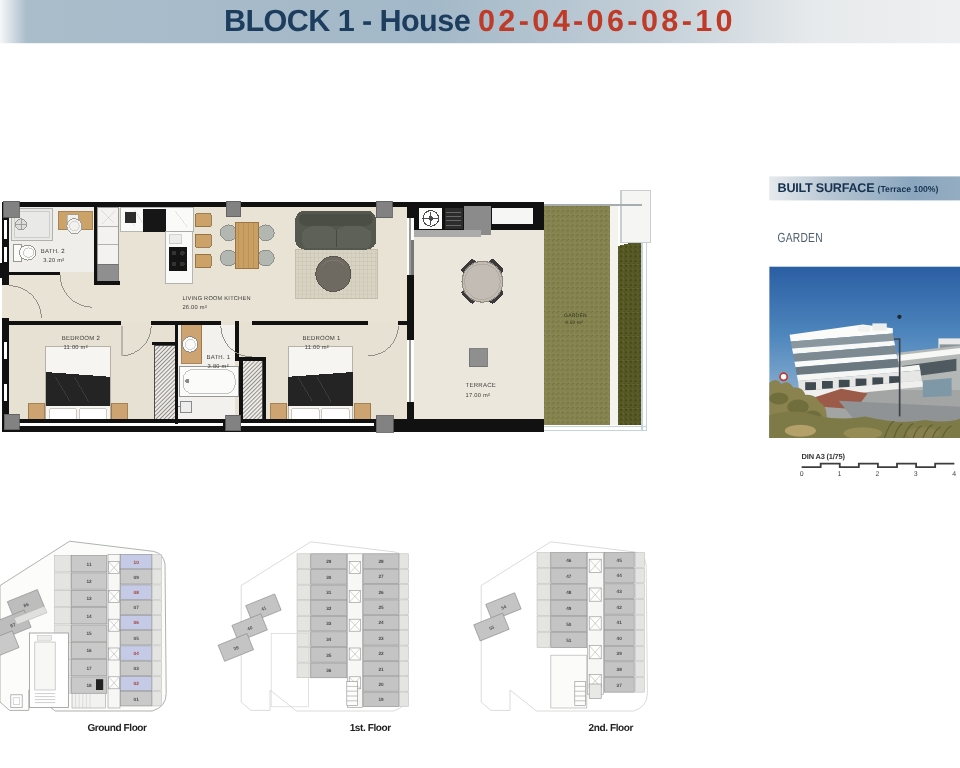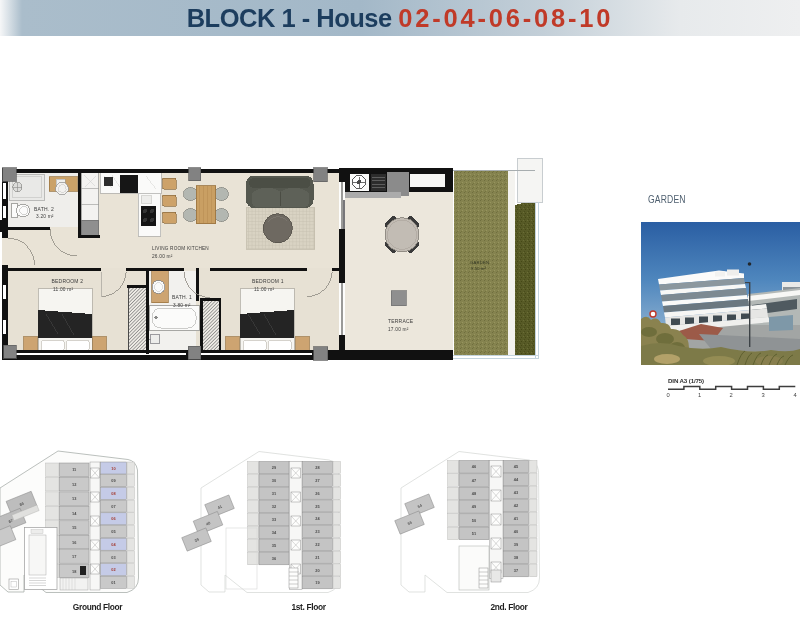--- a/index.html
+++ b/index.html
@@ -23,6 +23,9 @@
       <div class="t"><span style="letter-spacing:-0.5px">BLOCK&nbsp;1 - House </span><span class="red" style="letter-spacing:2.8px">02-04-06-08-10</span></div>
     </div>
 
+<div class="bar" style="top:147px">
+      <div class="bt">BUILT SURFACE <small>(Terrace 100%)</small></div>
+    </div>
 
 
 <div id="garden-label">GARDEN</div>

